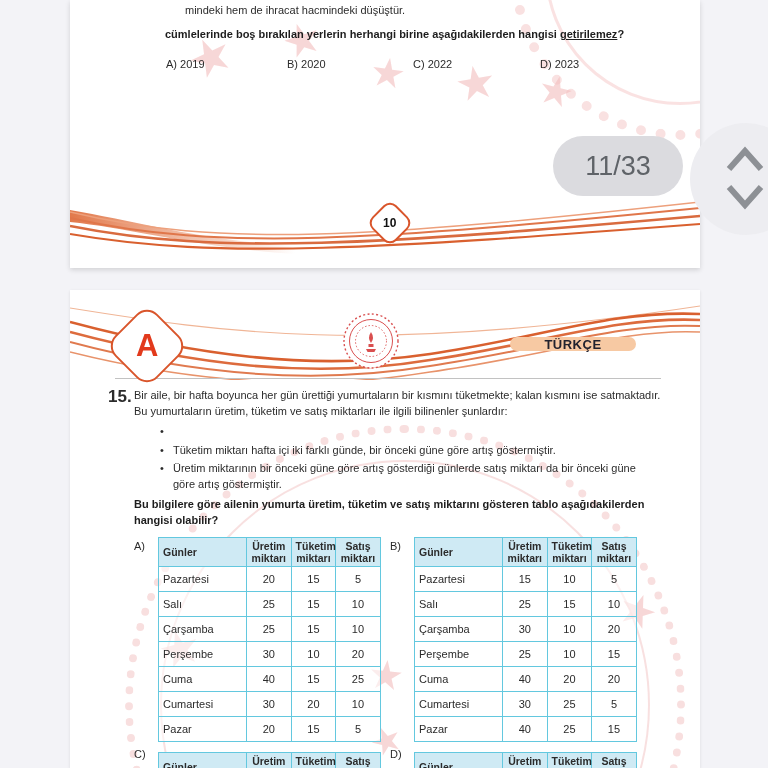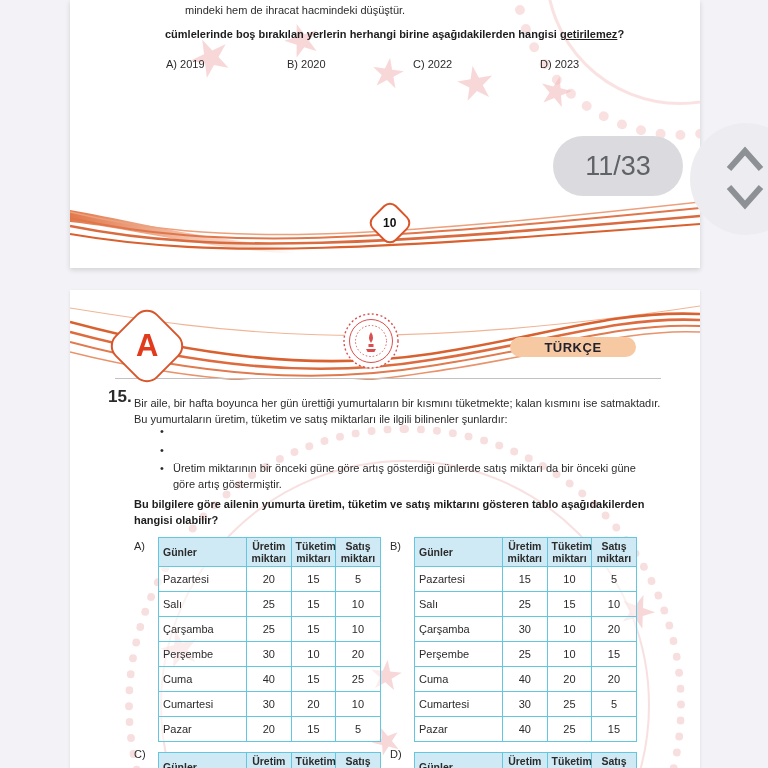--- a/index.html
+++ b/index.html
@@ -31,7 +31,7 @@
   #booklet-diamond { left:47px; top:26px; width:60px; height:60px; border-radius:15px; border-width:2.5px; }
   #booklet-diamond > span { font-size:31px; color:#e23a1c; }
 
-  .badge { position:absolute; left:440px; top:47px; width:126px; height:20px; z-index:3;
+  .badge { position:absolute; left:440px; top:47px; width:126px; height:14px; z-index:3;
     background:#f7c9a3; border-radius:13px; display:flex; align-items:center; justify-content:center;
     font-weight:bold; font-size:13px; color:#22222e; letter-spacing:.5px; }
 

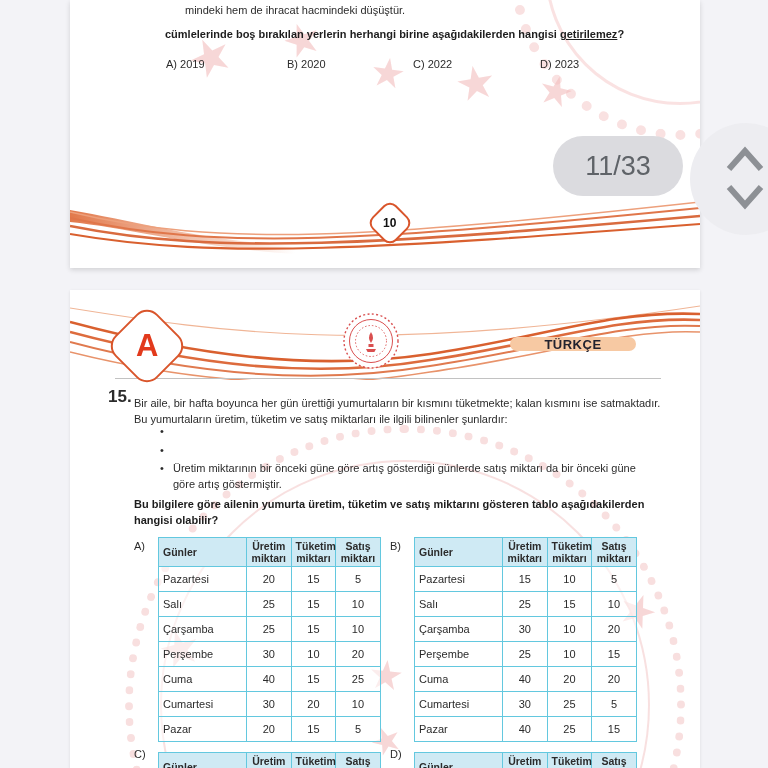--- a/index.html
+++ b/index.html
@@ -39,7 +39,7 @@
 
   
   .qnum { left:38px; top:97px; font-size:17px; font-weight:bold; }
-  .qintro { left:64px; top:105px; width:528px; font-size:11px; line-height:16px; }
+  .qintro { left:64px; top:97px; width:528px; font-size:11px; line-height:16px; }
   .bullets { left:90px; top:133px; width:500px; font-size:11px; line-height:16px; }
   .bullets .b { display:flex; margin-bottom:2.5px; }
   .bullets .dot { width:13px; flex:none; }

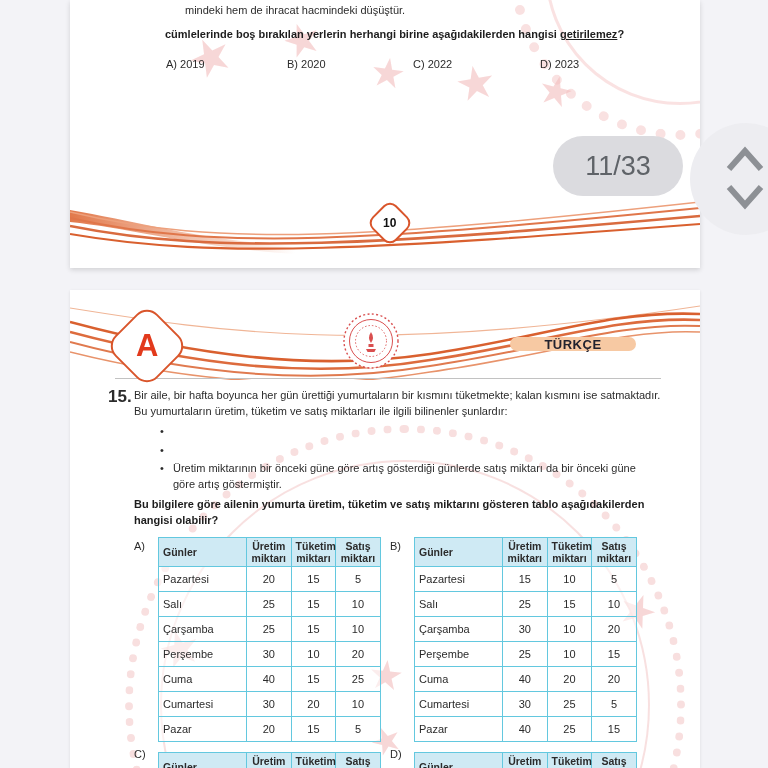--- a/index.html
+++ b/index.html
@@ -155,6 +155,7 @@
     </div>
     <div class="b">
       <span class="dot">•</span>
+      <span>Tüketim miktarı hafta içi iki farklı günde, bir önceki güne göre artış göstermiştir.</span>
     </div>
     <div class="b">
       <span class="dot">•</span>

